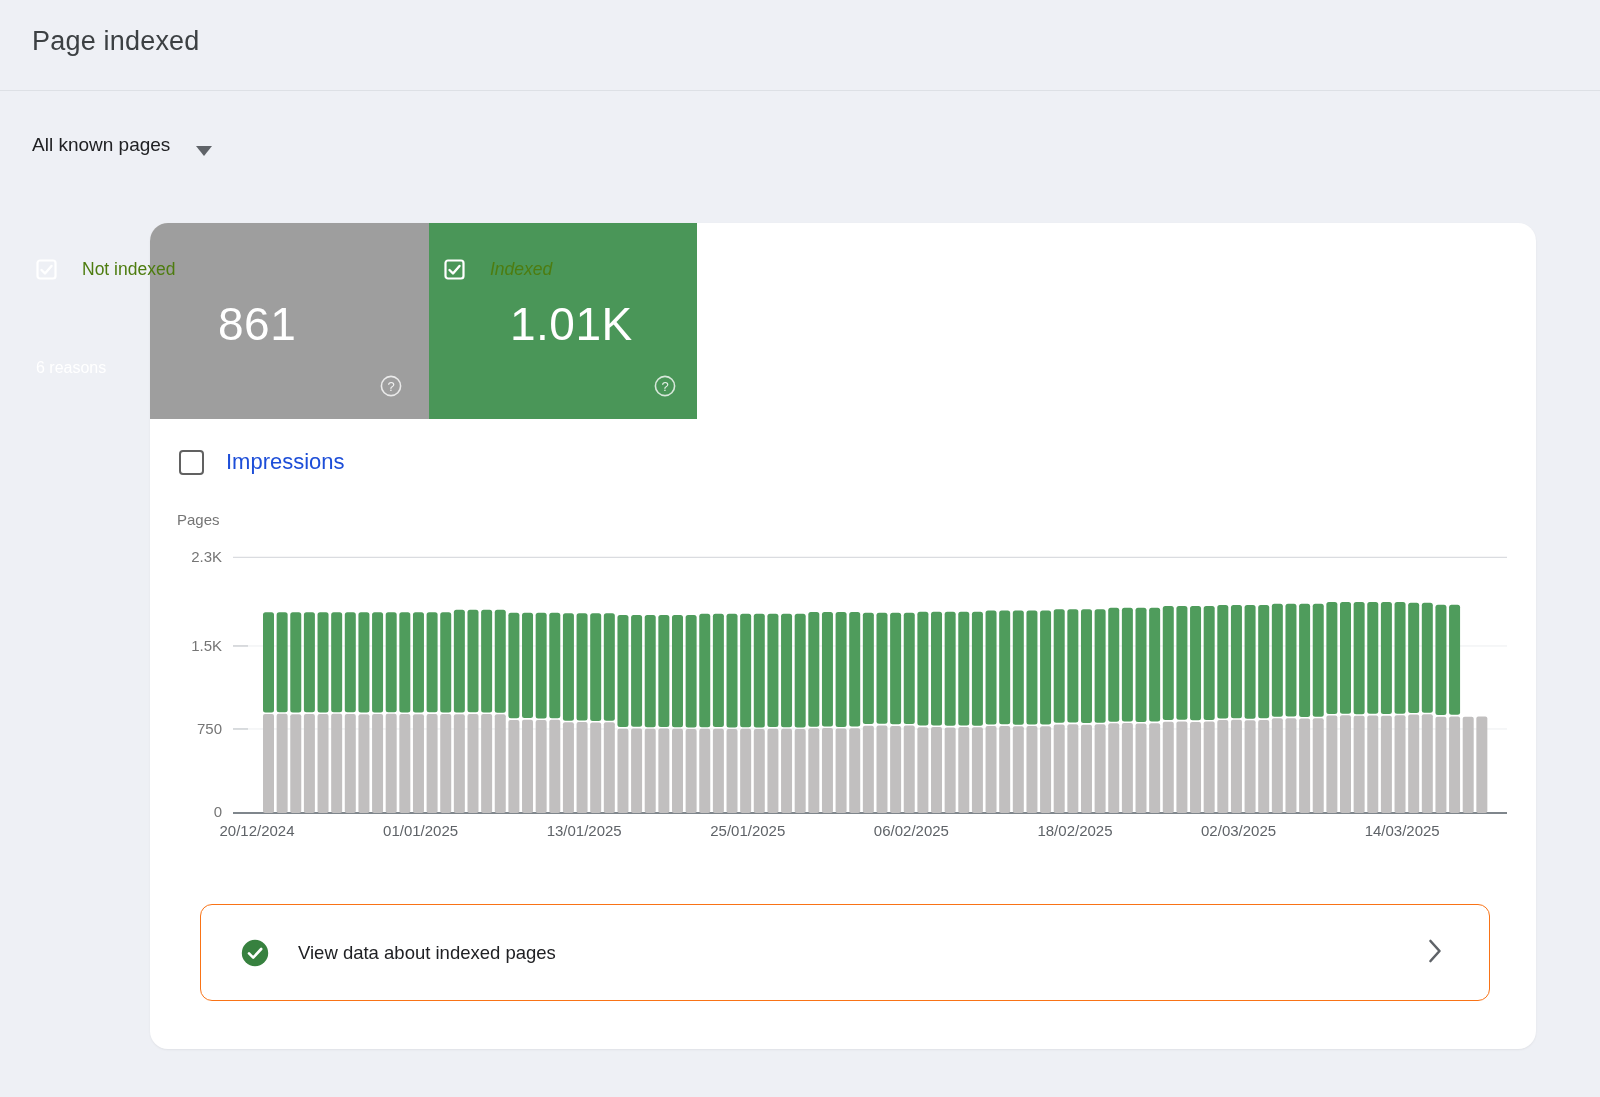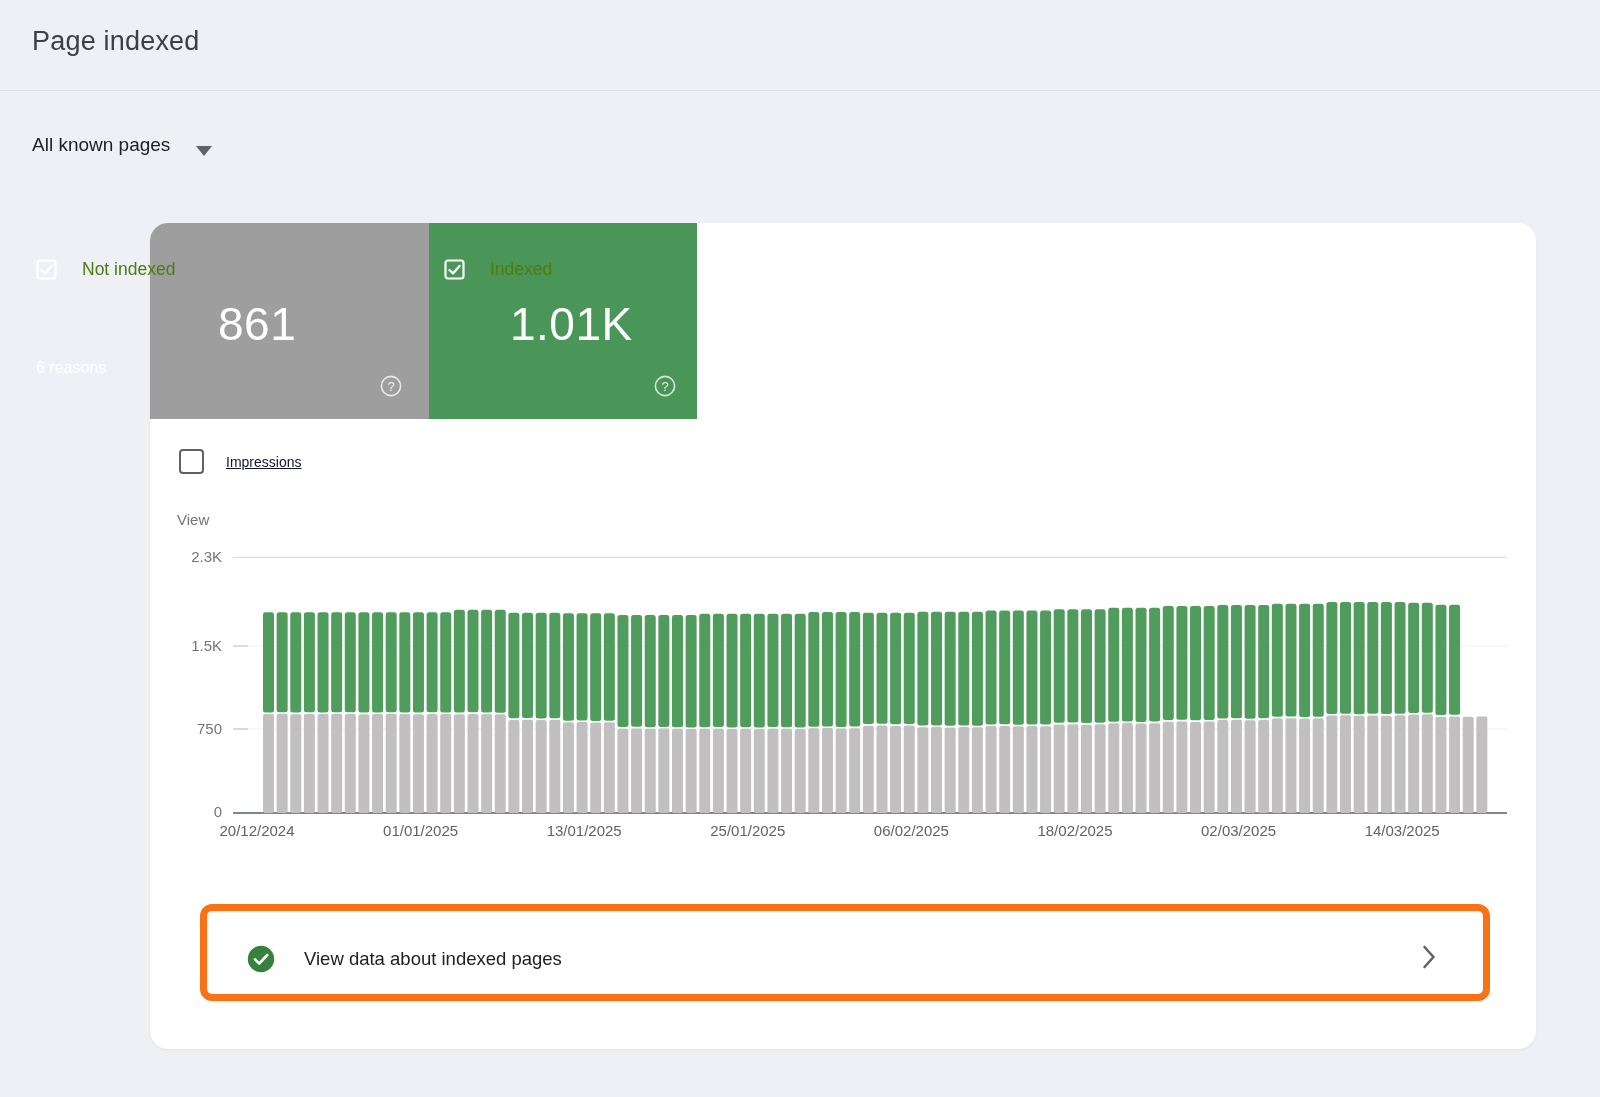--- a/index.html
+++ b/index.html
@@ -283,7 +283,7 @@
   <text x="11" y="15.6" text-anchor="middle" font-size="13" fill="rgba(255,255,255,0.85)" font-family="Liberation Sans, sans-serif">?</text>
 </svg>
 
-<div class="sum-head green" style="pointer-events:none;">
+<div class="sum-head green" style="pointer-events:none;font-style:italic;">
   <svg width="21" height="21" viewBox="0 0 21 21">
     <rect x="1.5" y="1.5" width="18" height="18" rx="2.5" fill="none" stroke="#ffffff" stroke-width="2.2"></rect>
     <path d="M5.5 11 L9 14.5 L15.5 7" fill="none" stroke="#ffffff" stroke-width="2.4" stroke-linecap="round" stroke-linejoin="round"></path>

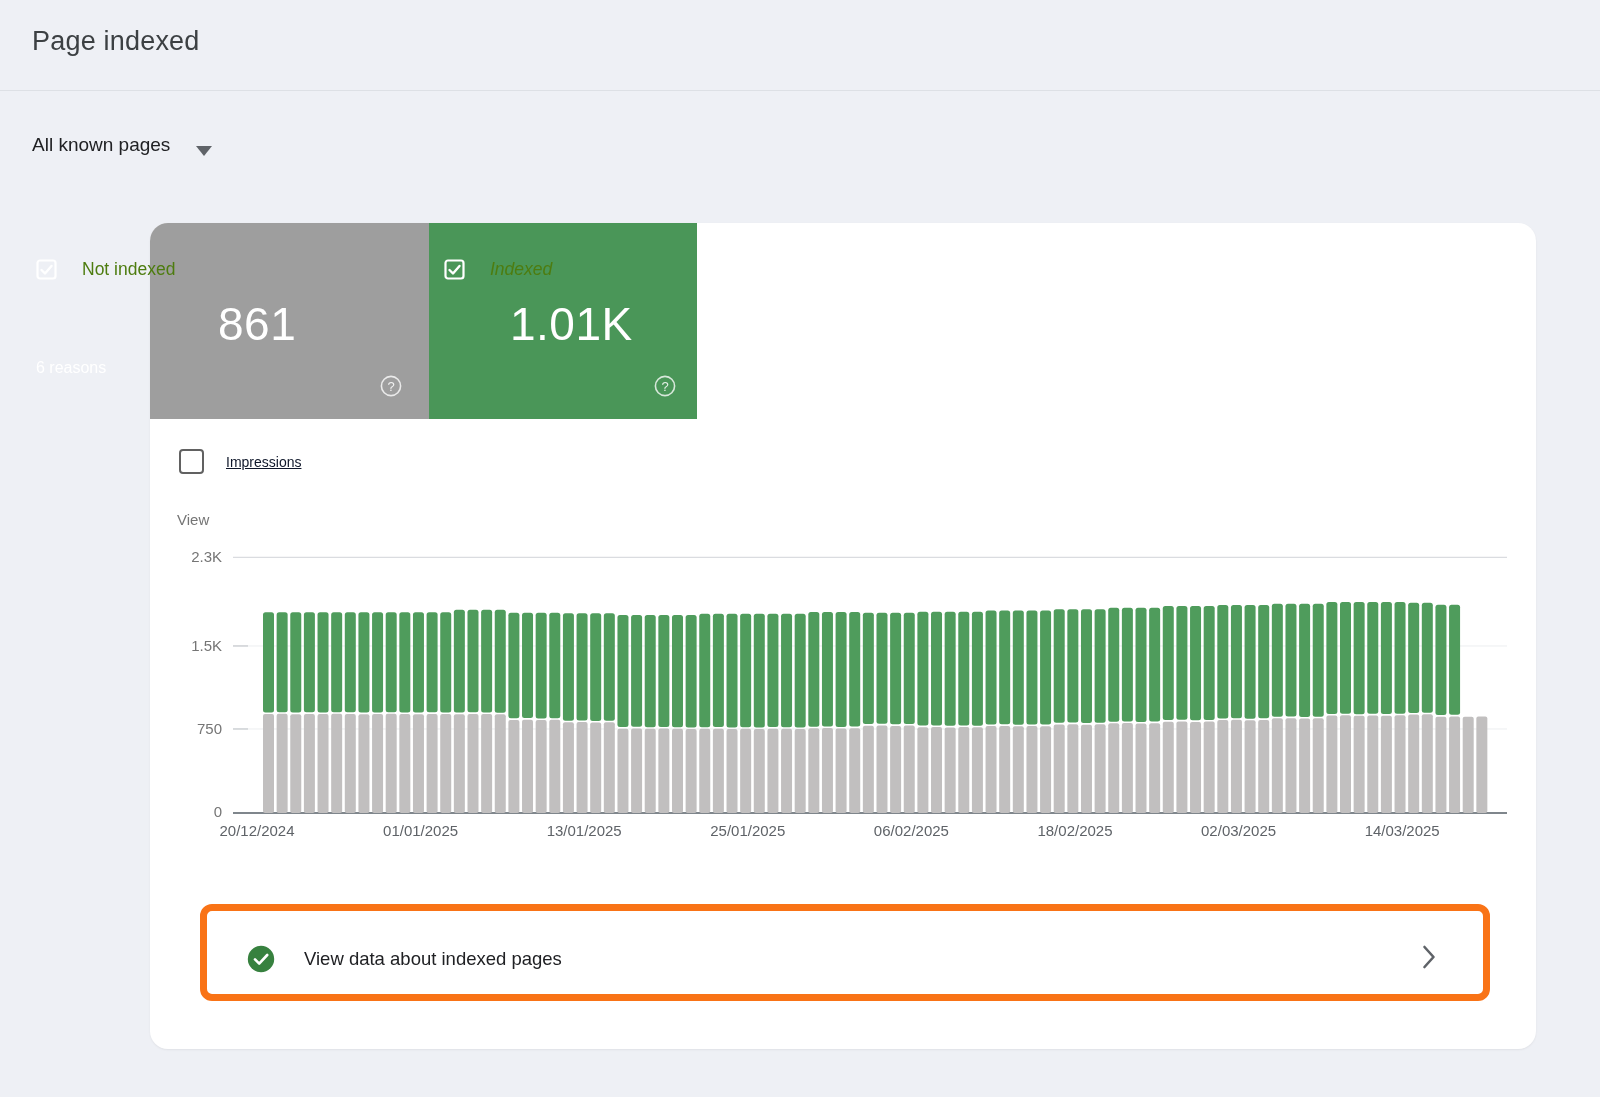--- a/index.html
+++ b/index.html
@@ -37,7 +37,7 @@
   
   .impressions { left:179px; top:449px; display:flex; align-items:center; gap:22px; cursor:pointer; }
   .imp-box { width:25px; height:25px; border:2.5px solid #616161; border-radius:4px; background:#fff; }
-  .imp-label { font-size:14px; color:#0f172a;text-decoration:underline; }
+  .imp-label { font-size:22px; color:#1d4ed8; }
 
   
   .ylabel { left:177px; top:511px; font-size:15px; color:#757575; }

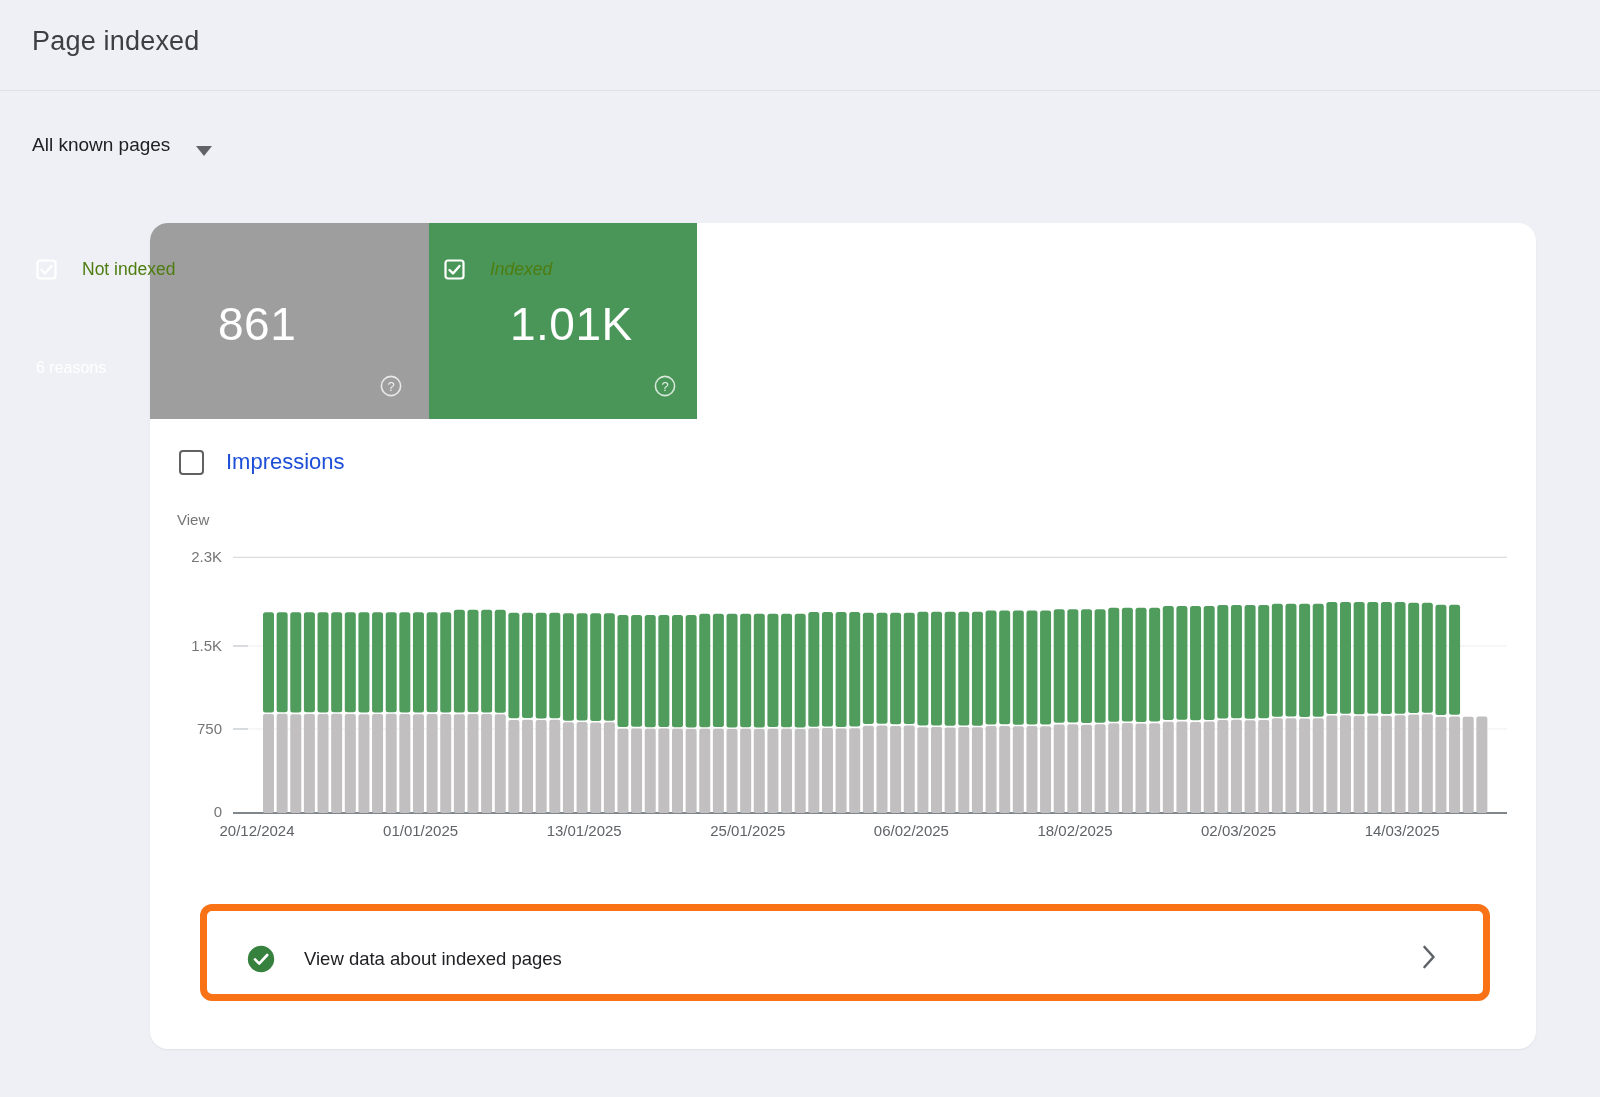--- a/index.html
+++ b/index.html
@@ -301,7 +301,7 @@
   <span class="imp-label">Impressions</span>
 </div>
 
-<div class="abs ylabel">View</div>
+<div class="abs ylabel">Pages</div>
 
 <div class="abs footer-row">
   <div class="footer-inner">

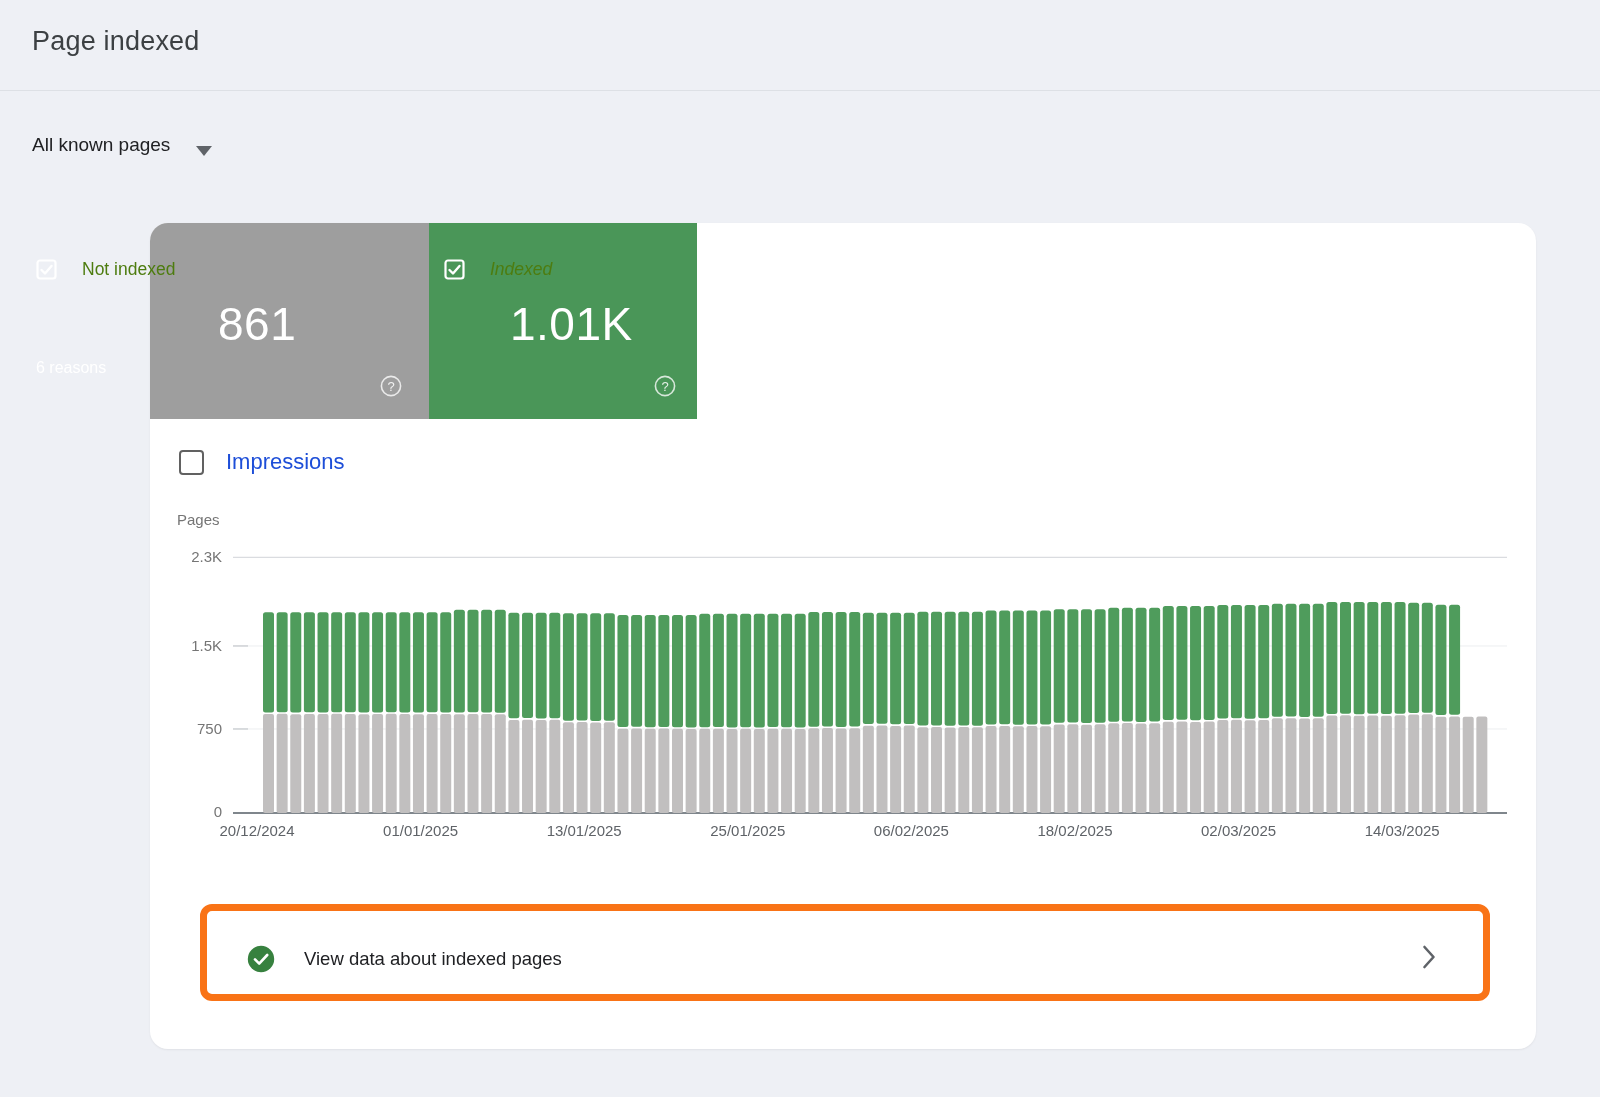--- a/index.html
+++ b/index.html
@@ -43,7 +43,7 @@
   .ylabel { left:177px; top:511px; font-size:15px; color:#757575; }
 
   
-  .footer-row { left:200px; top:904px; width:1290px; height:97px; background:#fff; border:7px solid #f97316; border-radius:12px; cursor:pointer; }
+  .footer-row { left:200px; top:904px; width:1290px; height:97px; background:#fff; border:1px solid #f97316; border-radius:12px; cursor:pointer; }
   .footer-inner { position:absolute; left:40px; top:0; height:95px; display:flex; align-items:center; gap:29px; }
   .footer-label { font-size:18.5px; color:#202124; }
   .chevron { position:absolute; right:47px; top:33px; }

